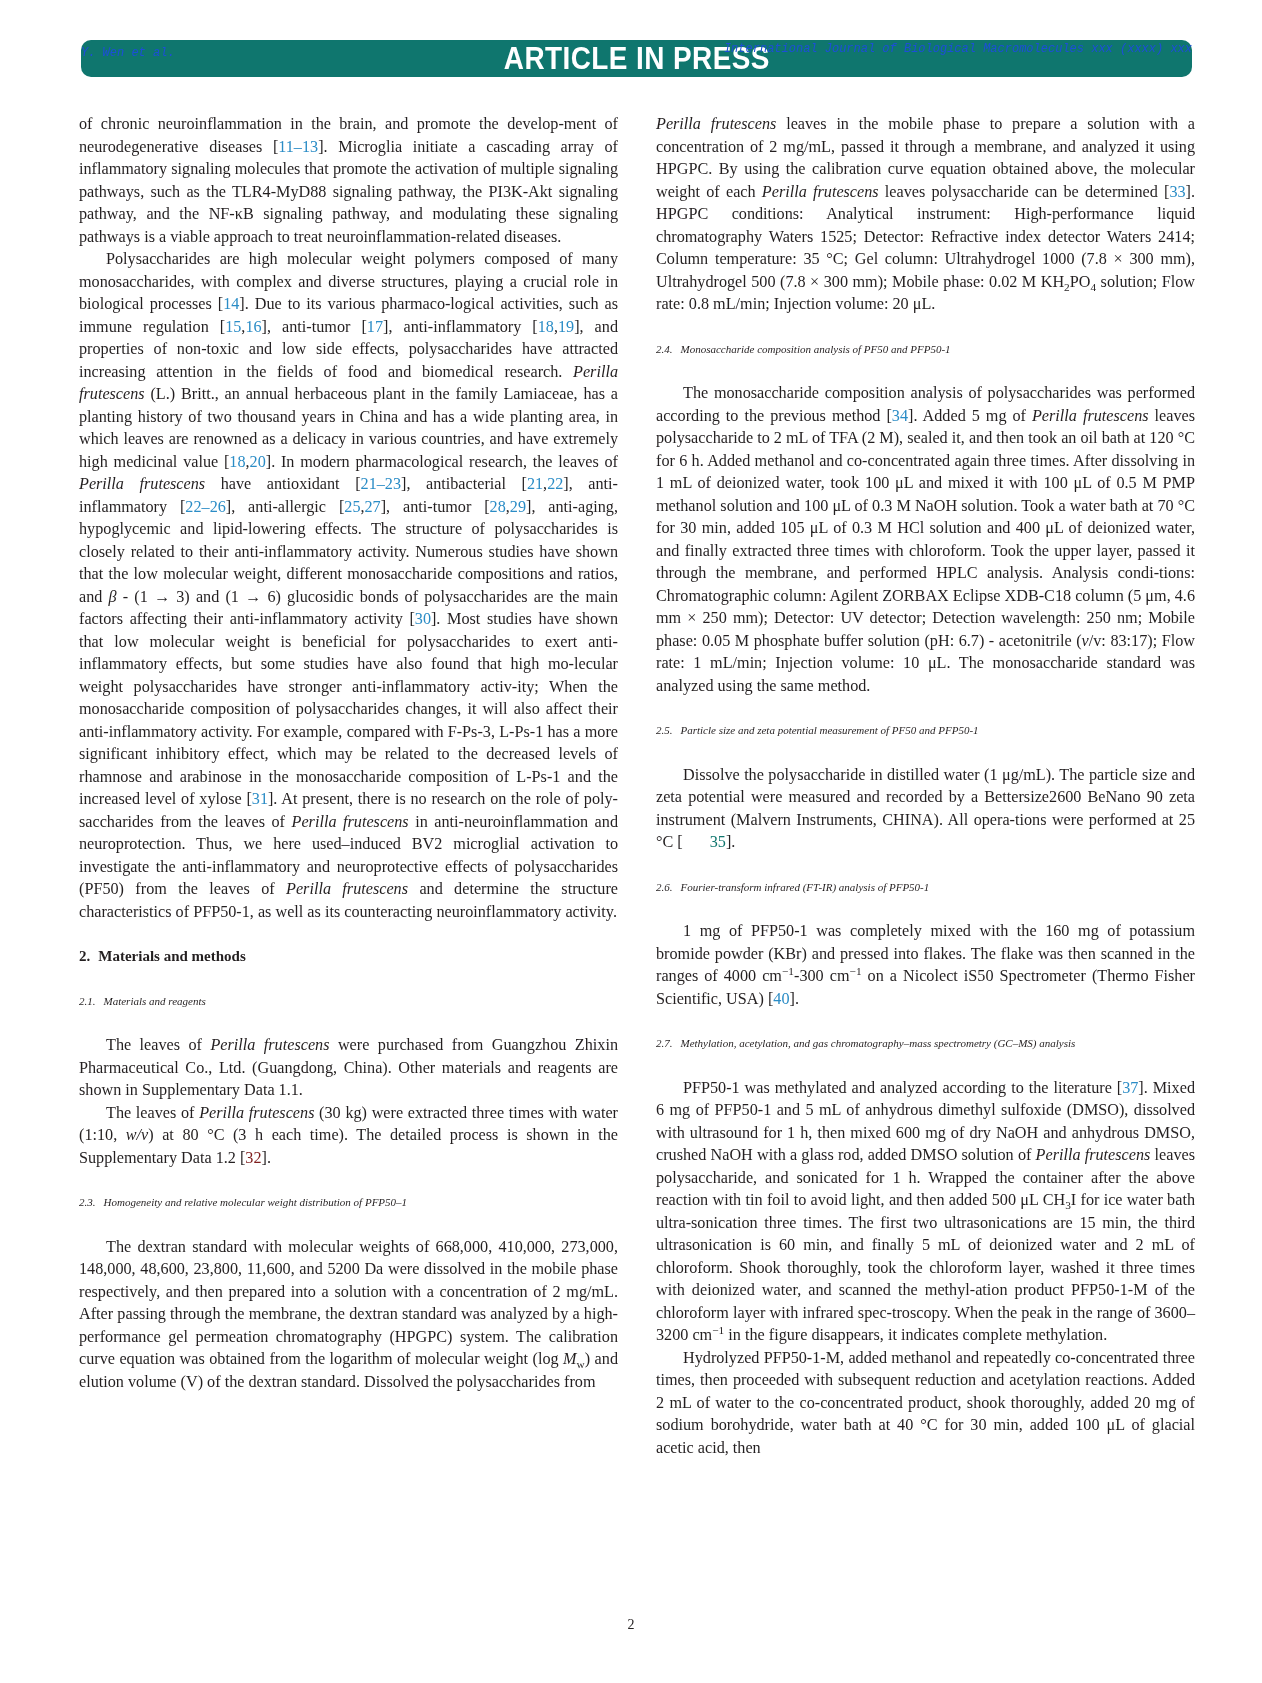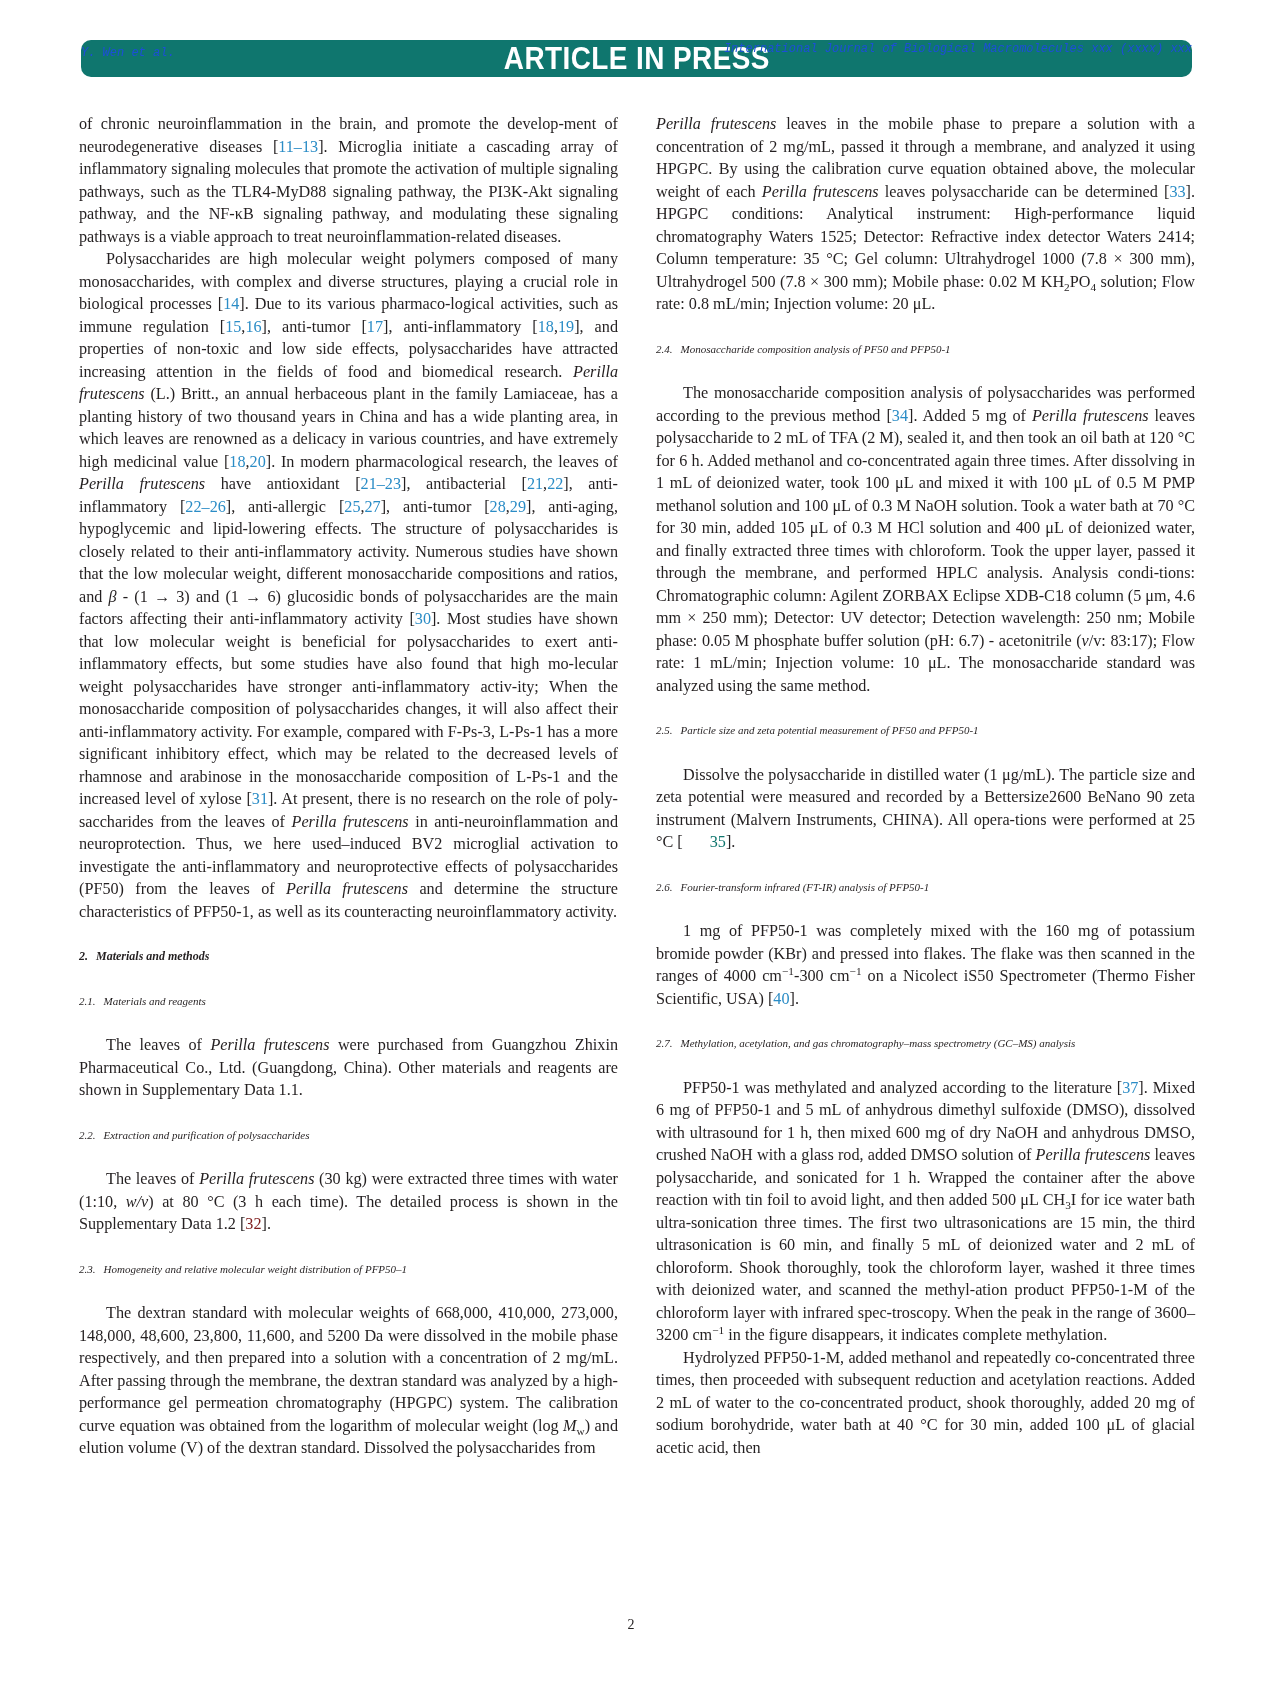--- a/index.html
+++ b/index.html
@@ -19,7 +19,7 @@
   p.indent { text-indent: 27px; }
   .cite { color: #2a8cc6; font-family: Liberation Serif, serif; }
   em { font-style: italic; }
-  h2 { font-size: 12px; font-weight: bold; margin: 22px 0 22px 0; line-height: 22.5px; font-style: italic; }
+  h2 { font-size: 15px; font-weight: bold; margin: 22px 0 22px 0; line-height: 22.5px; }
   h3 { font-size: 11px; font-weight: normal; font-style: italic; margin: 22px 0 22px 0; line-height: 22.5px; }
   h3.first { margin-top: 22px; }
   .num { display: inline-block; margin-right: 8px; }

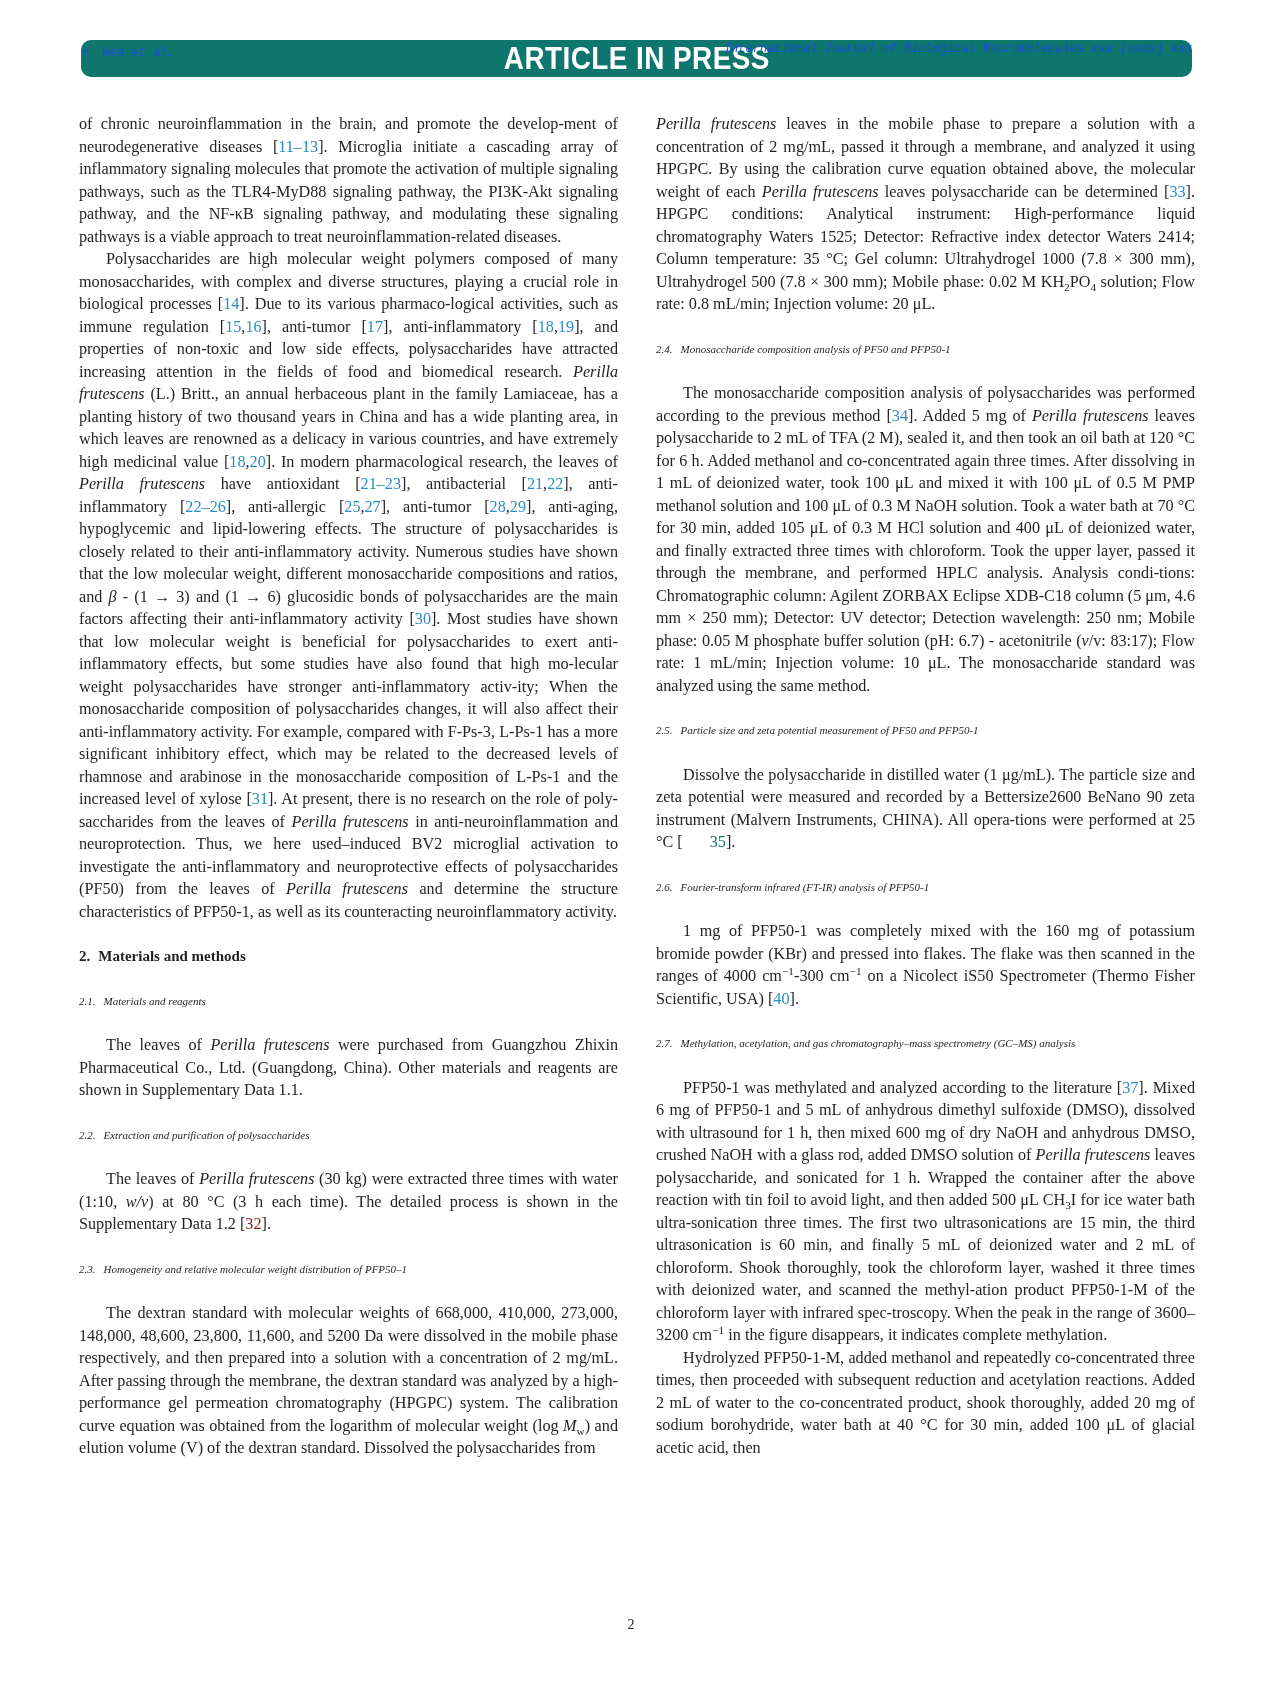--- a/index.html
+++ b/index.html
@@ -45,7 +45,6 @@
   <h3><span class="num">2.1.</span><span>Materials and reagents</span></h3>
   <p class="indent"><span>The leaves of </span><em>Perilla frutescens</em><span> were purchased from Guangzhou Zhixin Pharmaceutical Co., Ltd. (Guangdong, China). Other materials and reagents are shown in Supplementary Data 1.1.</span></p>
 
-  <h3><span class="num">2.2.</span><span>Extraction and purification of polysaccharides</span></h3>
   <p class="indent"><span>The leaves of </span><em>Perilla frutescens</em><span> (30 kg) were extracted three times with water (1:10, </span><em>w/v</em><span>) at 80 °C (3 h each time). The detailed process is shown in the Supplementary Data 1.2 [</span><a class="cite" style="color: #7f1d1d;">32</a><span>].</span></p>
 
   <h3><span class="num">2.3.</span><span>Homogeneity and relative molecular weight distribution of PFP50–1</span></h3>

